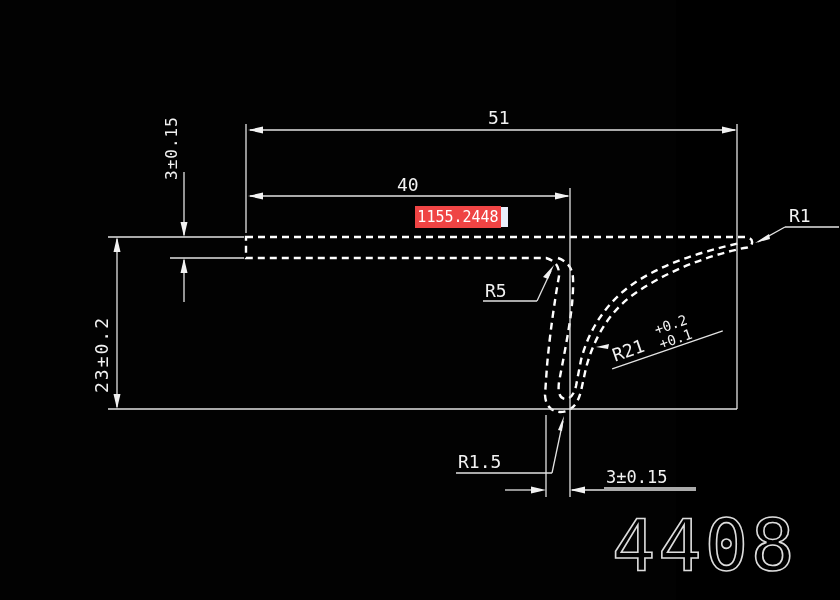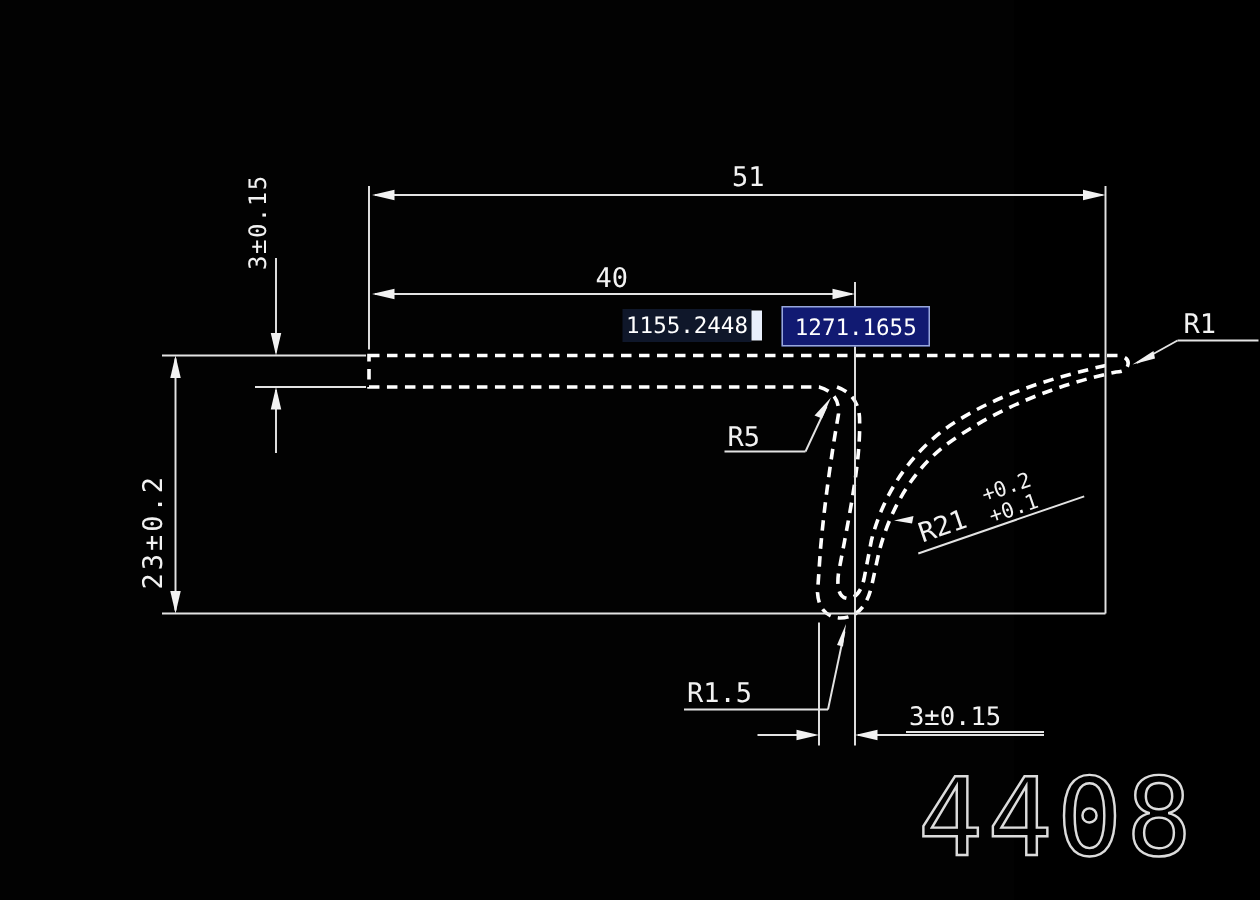--- a/index.html
+++ b/index.html
@@ -10,7 +10,7 @@
   svg text{fill:#f2f2f2;font-family:"DejaVu Sans Mono", monospace;}
   .coord-box{position:absolute;display:flex;align-items:center;justify-content:center;
              color:#fff;font-size:15px;font-family:"DejaVu Sans Mono", monospace;}
-  .coord-active{left:415px;top:206px;width:86px;height:22px;background:#0f172a;}
+  .coord-active{left:415px;top:206px;width:86px;height:22px;background:#ef4444;}
   .coord-cursor{position:absolute;left:501px;top:207px;width:7px;height:20px;background:#e9effc;}
   .coord-inactive{left:521px;top:204px;width:97px;height:25px;background:#111a72;
                   border:1px solid #98a7dc;}

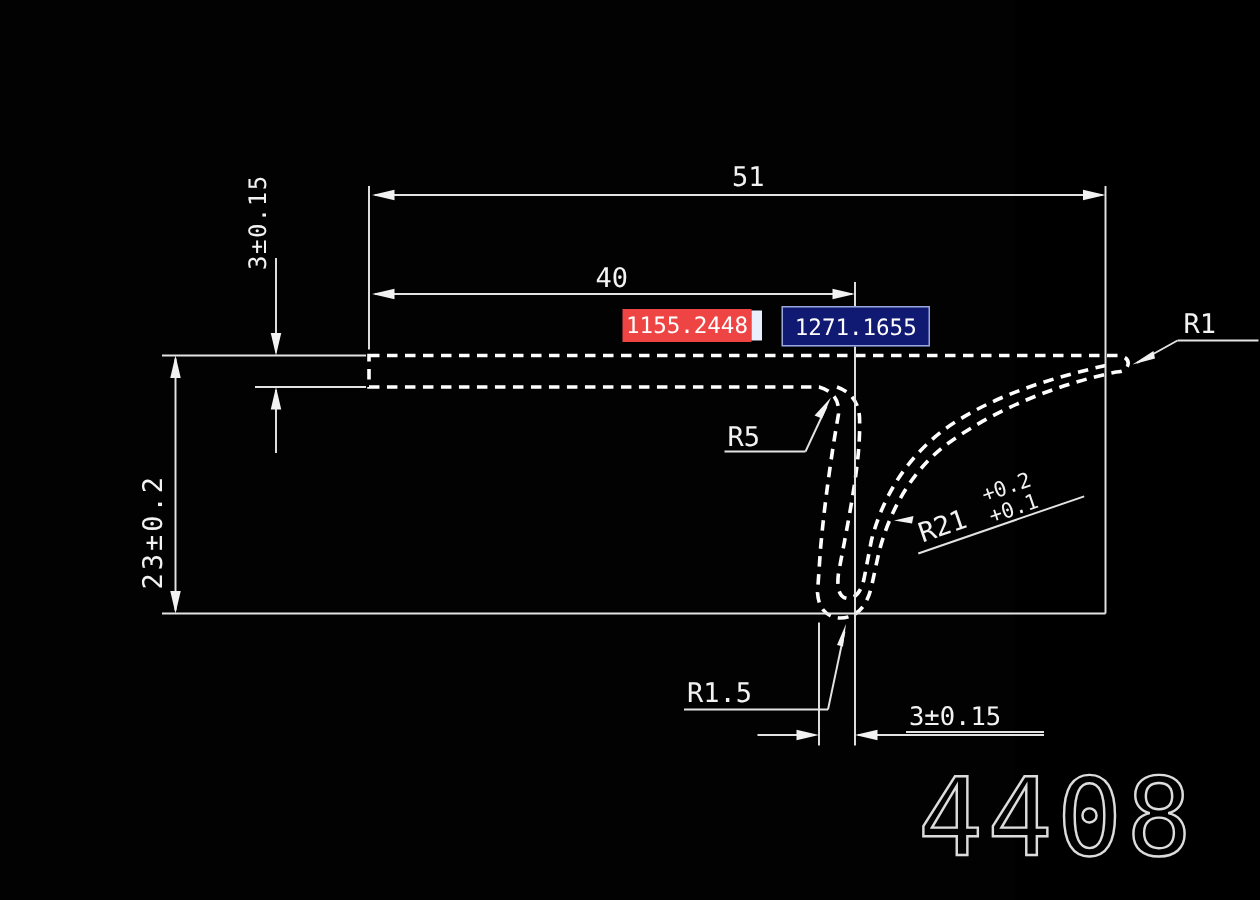--- a/index.html
+++ b/index.html
@@ -99,7 +99,6 @@
 
   <div class="coord-box coord-active">1155.2448</div>
   <div class="coord-cursor"></div>
-  <div class="coord-box coord-inactive">1271.1655</div>
 
   <div class="stamp">4408</div>
 </div>

